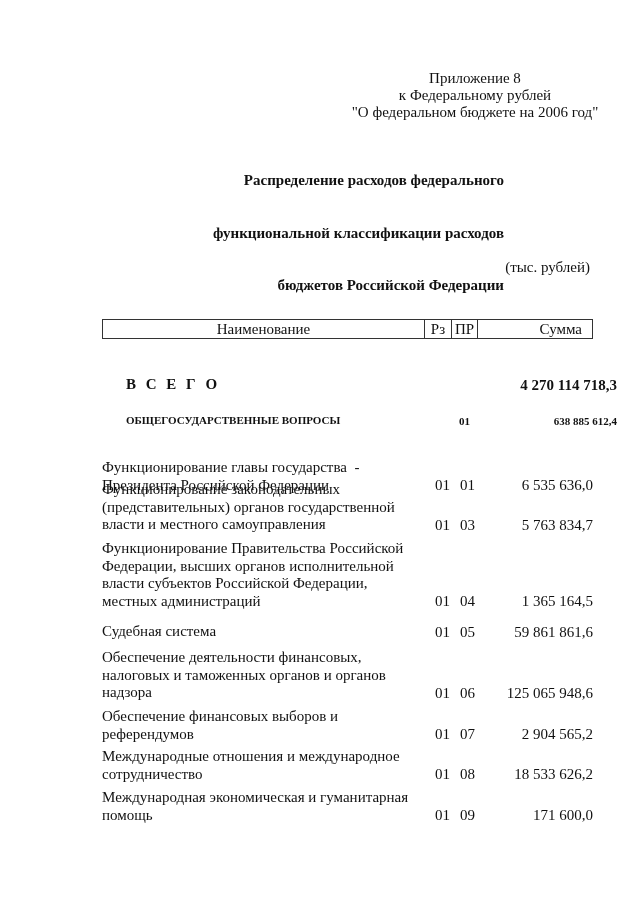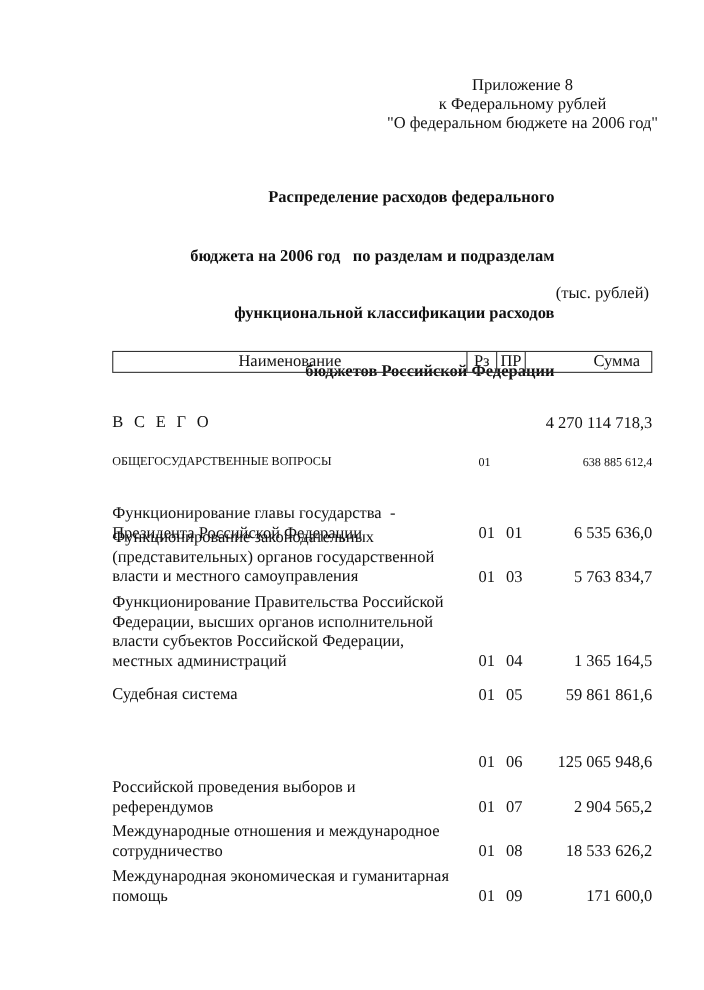--- a/index.html
+++ b/index.html
@@ -99,7 +99,6 @@
 
 <div class="title">
   <div>Распределение расходов федерального</div>
-  <div>бюджета на 2006 год   по разделам и подразделам</div>
   <div>функциональной классификации расходов</div>
   <div>бюджетов Российской Федерации</div>
 </div>

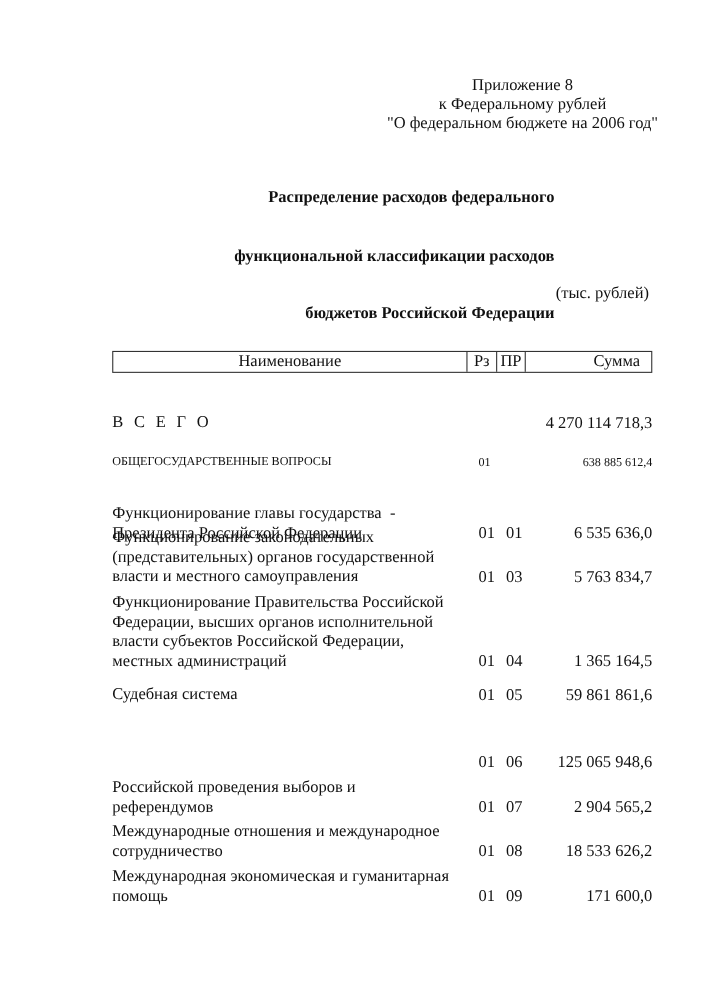--- a/index.html
+++ b/index.html
@@ -85,7 +85,7 @@
     .row .rz { left: 333px; }
     .row .pr { left: 358px; }
     .row .sum { right: 0; text-align: right; }
-    .row.bold { font-weight: normal; }
+    .row.bold { font-weight: bold; margin-left: 24px; }
     .spaced { letter-spacing: 3px; }
   </style>
 </head>

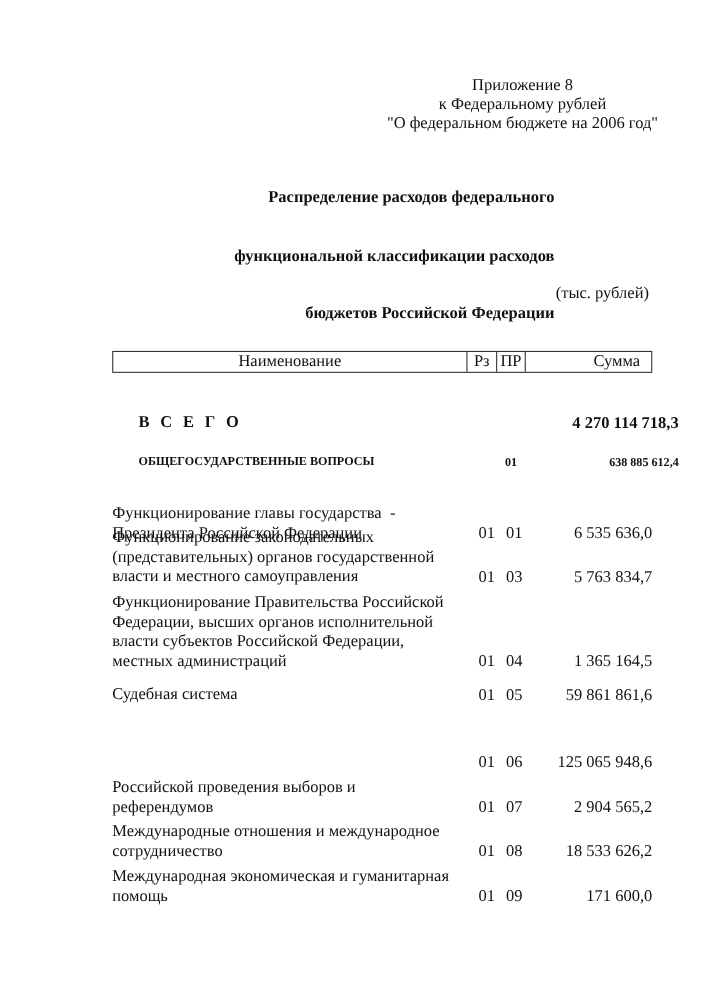--- a/index.html
+++ b/index.html
@@ -161,6 +161,9 @@
 </div>
 
 <div class="row" style="top:649px;height:53px;">
+  <span class="name">Обеспечение деятельности финансовых,
+налоговых и таможенных органов и органов
+надзора</span>
   <span class="rz">01</span>
   <span class="pr">06</span>
   <span class="sum">125 065 948,6</span>

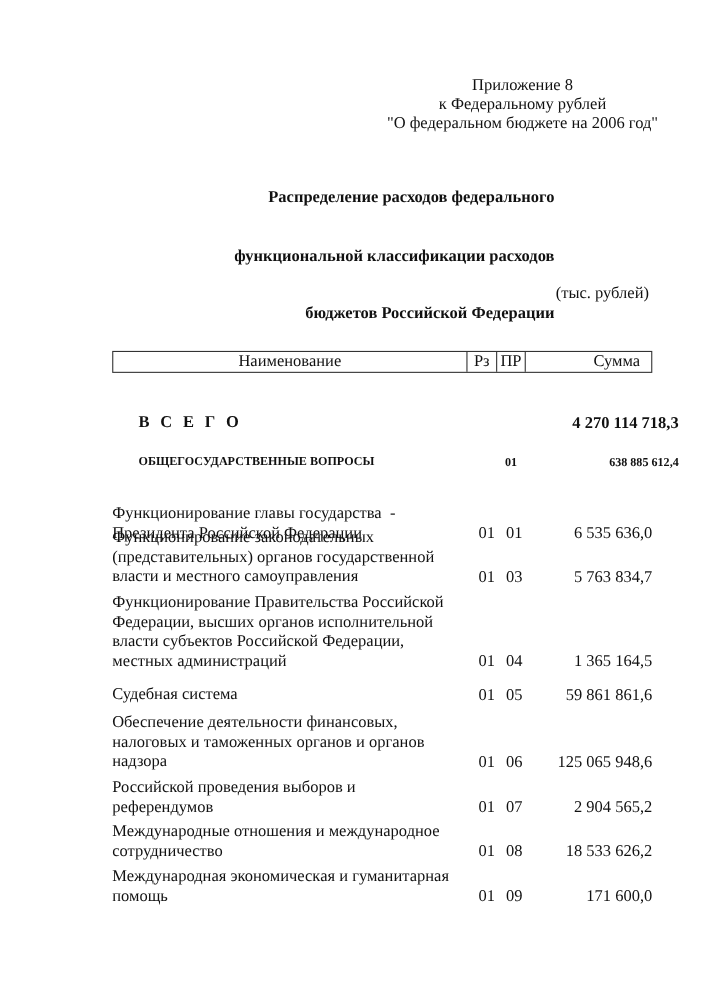--- a/index.html
+++ b/index.html
@@ -170,7 +170,7 @@
 </div>
 
 <div class="row" style="top:708px;height:35px;">
-  <span class="name">Российской проведения выборов и
+  <span class="name">Обеспечение финансовых выборов и
 референдумов</span>
   <span class="rz">01</span>
   <span class="pr">07</span>

